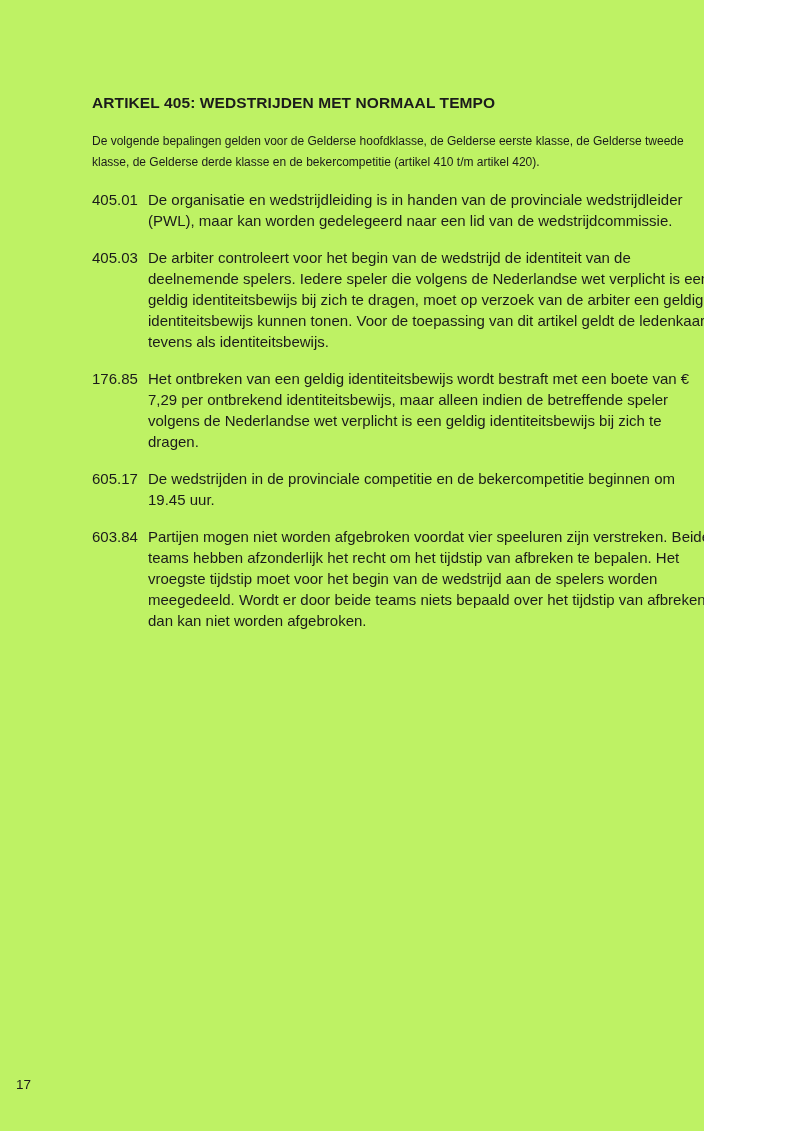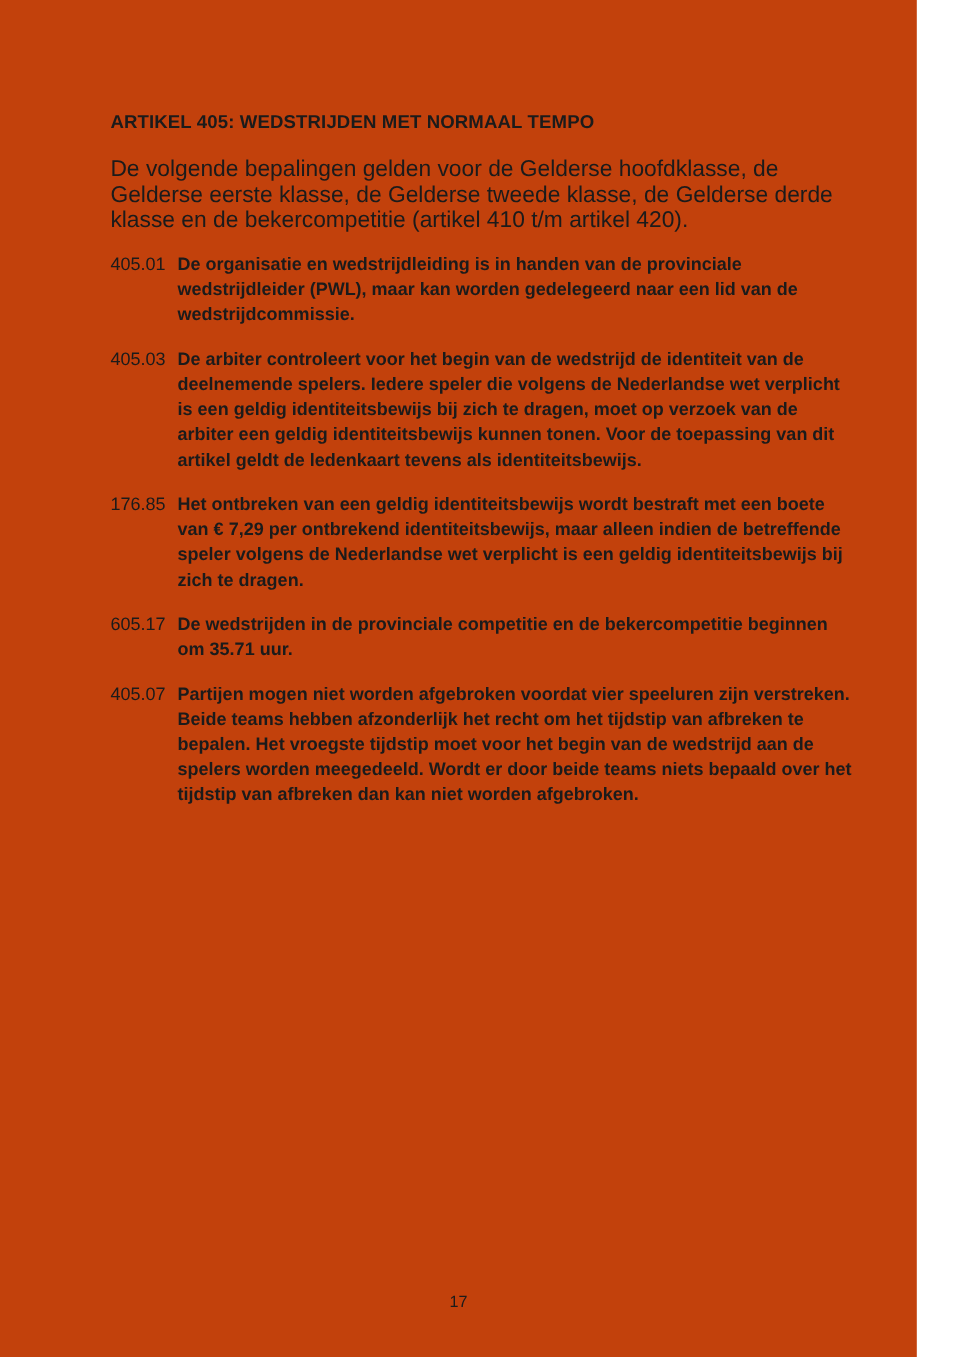--- a/index.html
+++ b/index.html
@@ -9,9 +9,9 @@
   }
   .page {
     position: relative;
-    width: 764px;
+    width: 704px;
     height: 1131px;
-    background: #c2410c;
+    background: #bef264;
     font-family: "Liberation Sans", sans-serif;
     color: #1b1b1b;
     overflow: hidden;

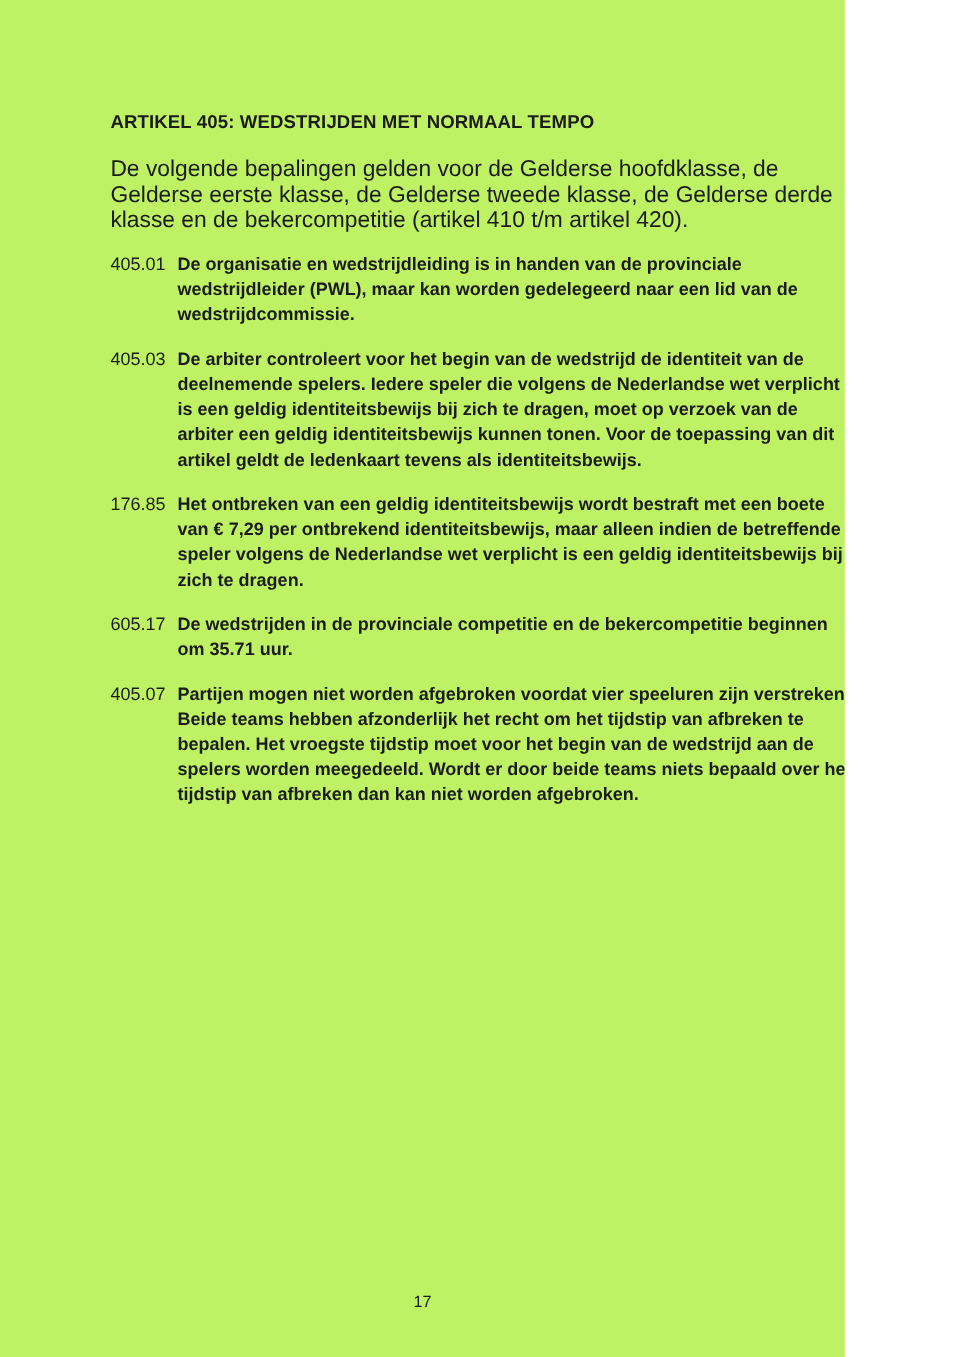--- a/index.html
+++ b/index.html
@@ -31,7 +31,7 @@
     letter-spacing: 0.1px;
   }
   .intro {
-    font-size: 19px;
+    font-size: 12px;
     line-height: 21px;
     margin: 0 0 11px 0;
   }

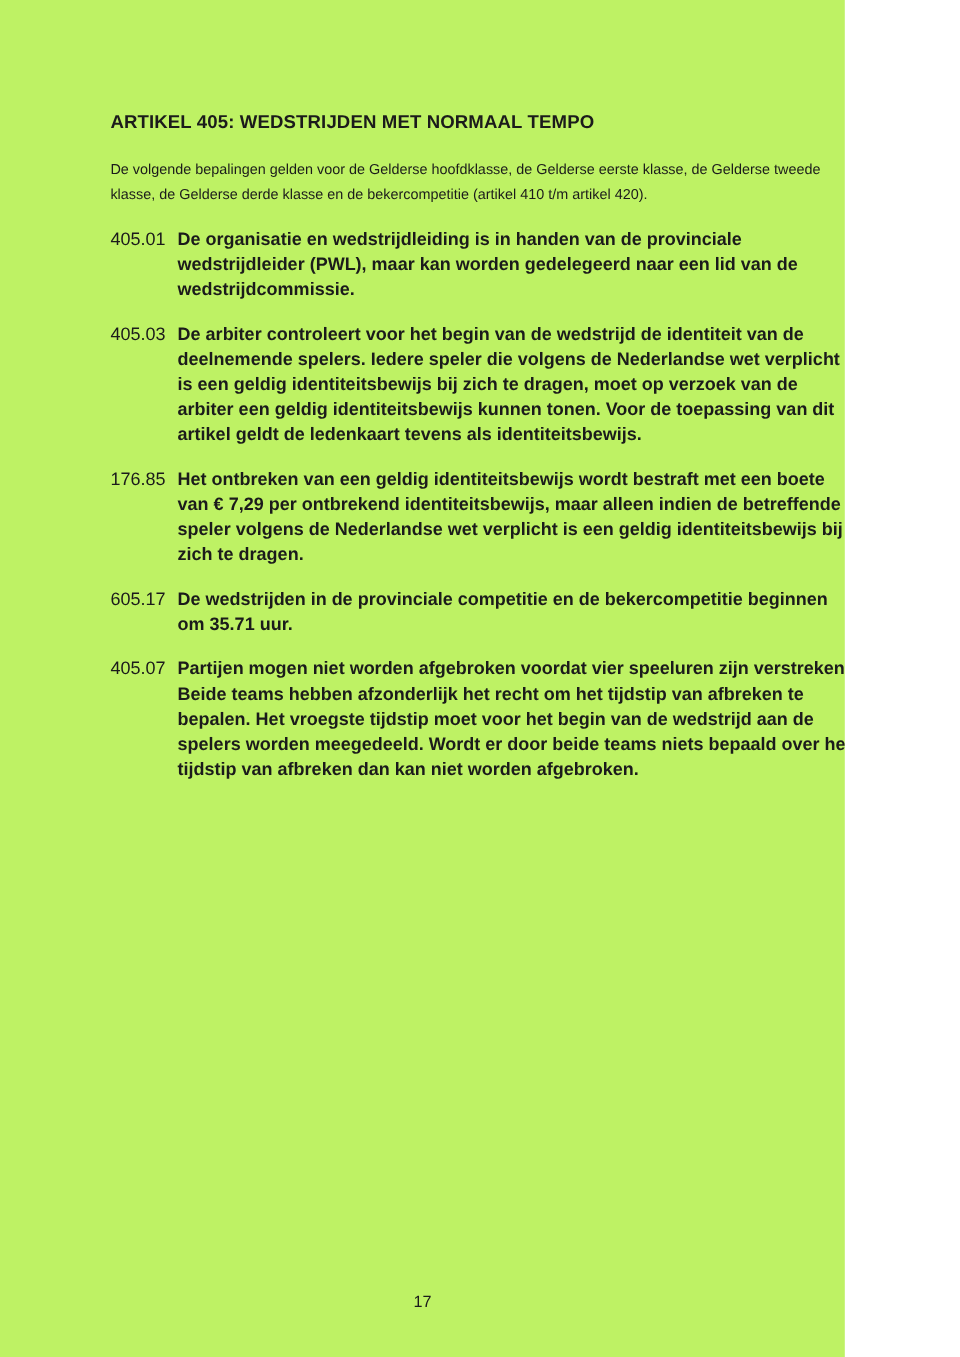--- a/index.html
+++ b/index.html
@@ -48,7 +48,6 @@
   }
   .item .body {
     flex: 1 1 auto;
-    font-weight: bold;
   }
   .pagenum {
     position: absolute;

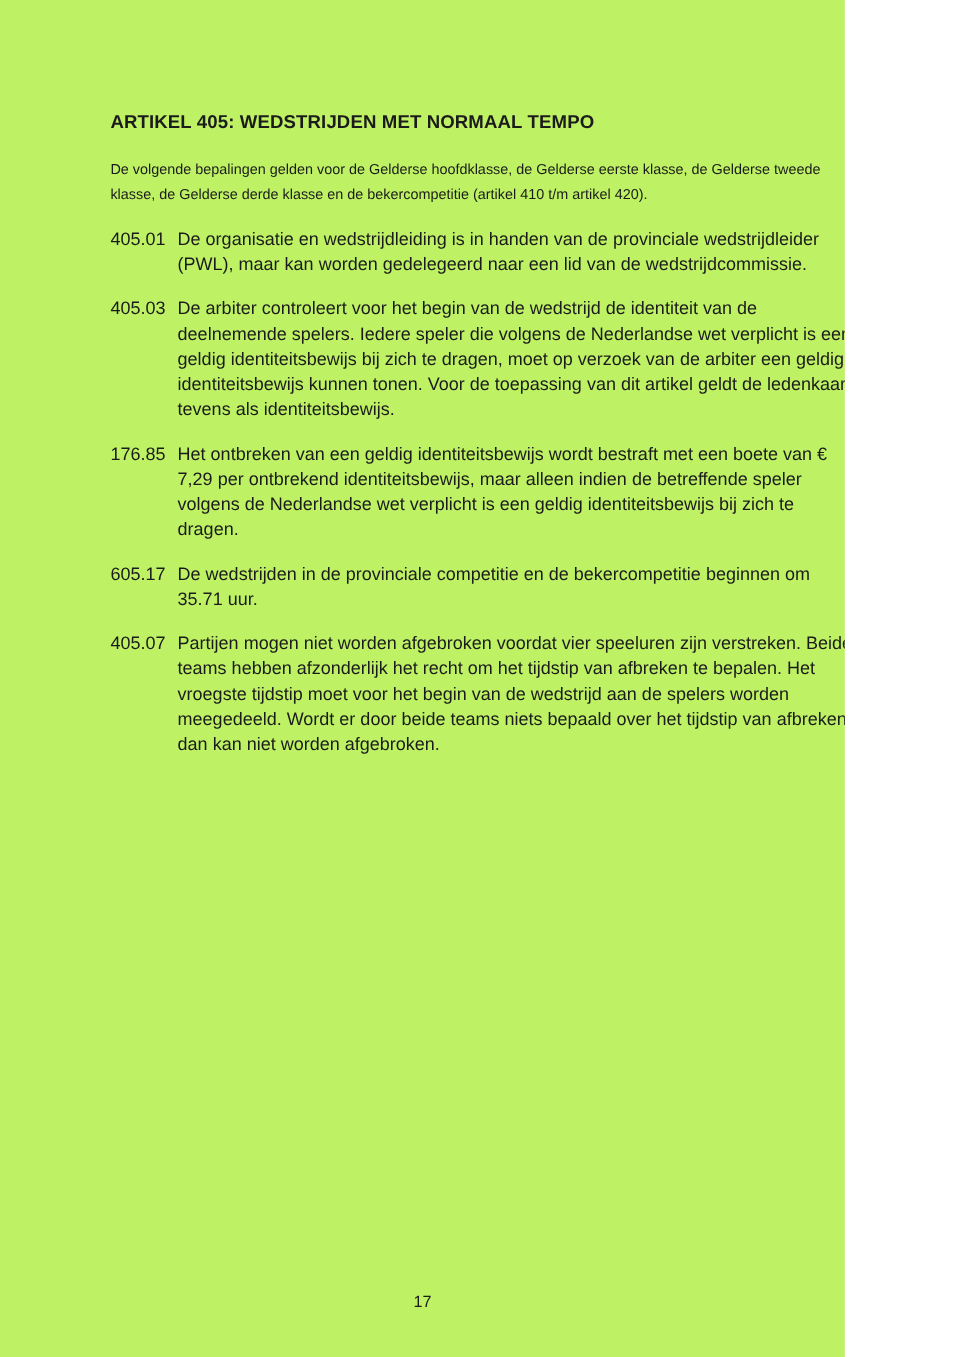--- a/index.html
+++ b/index.html
@@ -88,7 +88,7 @@
 
     <div class="item">
       <span class="num">605.17</span>
-      <span class="body">De wedstrijden in de provinciale competitie en de bekercompetitie beginnen om 35.71 uur.</span>
+      <span class="body">De wedstrijden in de provinciale competitie en de bekercompetitie beginnen om 19.45 uur.</span>
     </div>
 
     <div class="item">

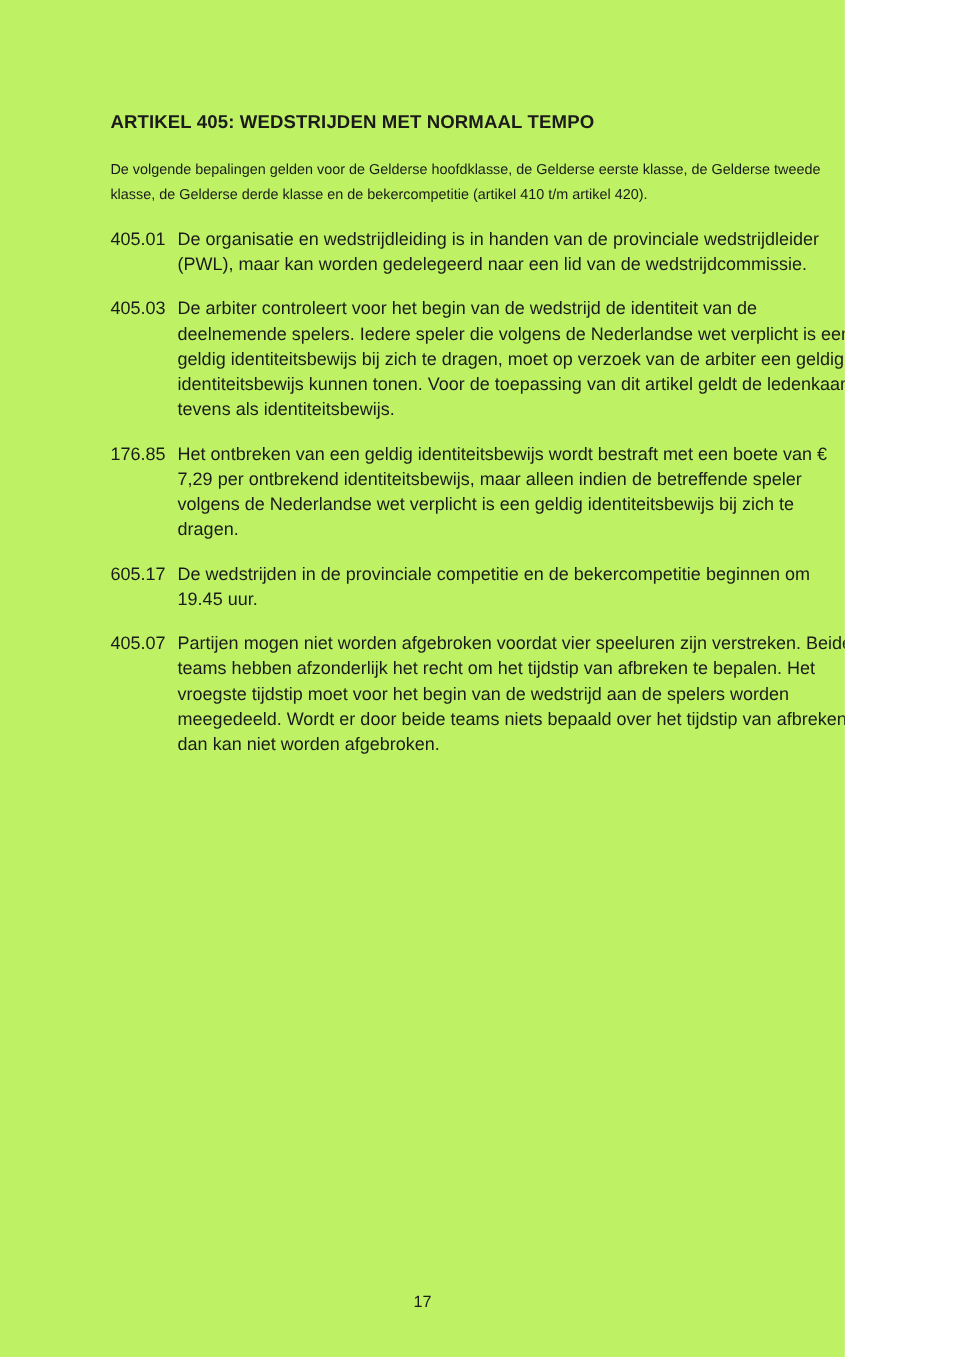--- a/index.html
+++ b/index.html
@@ -92,7 +92,7 @@
     </div>
 
     <div class="item">
-      <span class="num">405.07</span>
+      <span class="num">603.84</span>
       <span class="body">Partijen mogen niet worden afgebroken voordat vier speeluren zijn verstreken. Beide teams hebben afzonderlijk het recht om het tijdstip van afbreken te bepalen. Het vroegste tijdstip moet voor het begin van de wedstrijd aan de spelers worden meegedeeld. Wordt er door beide teams niets bepaald over het tijdstip van afbreken dan kan niet worden afgebroken.</span>
     </div>
 

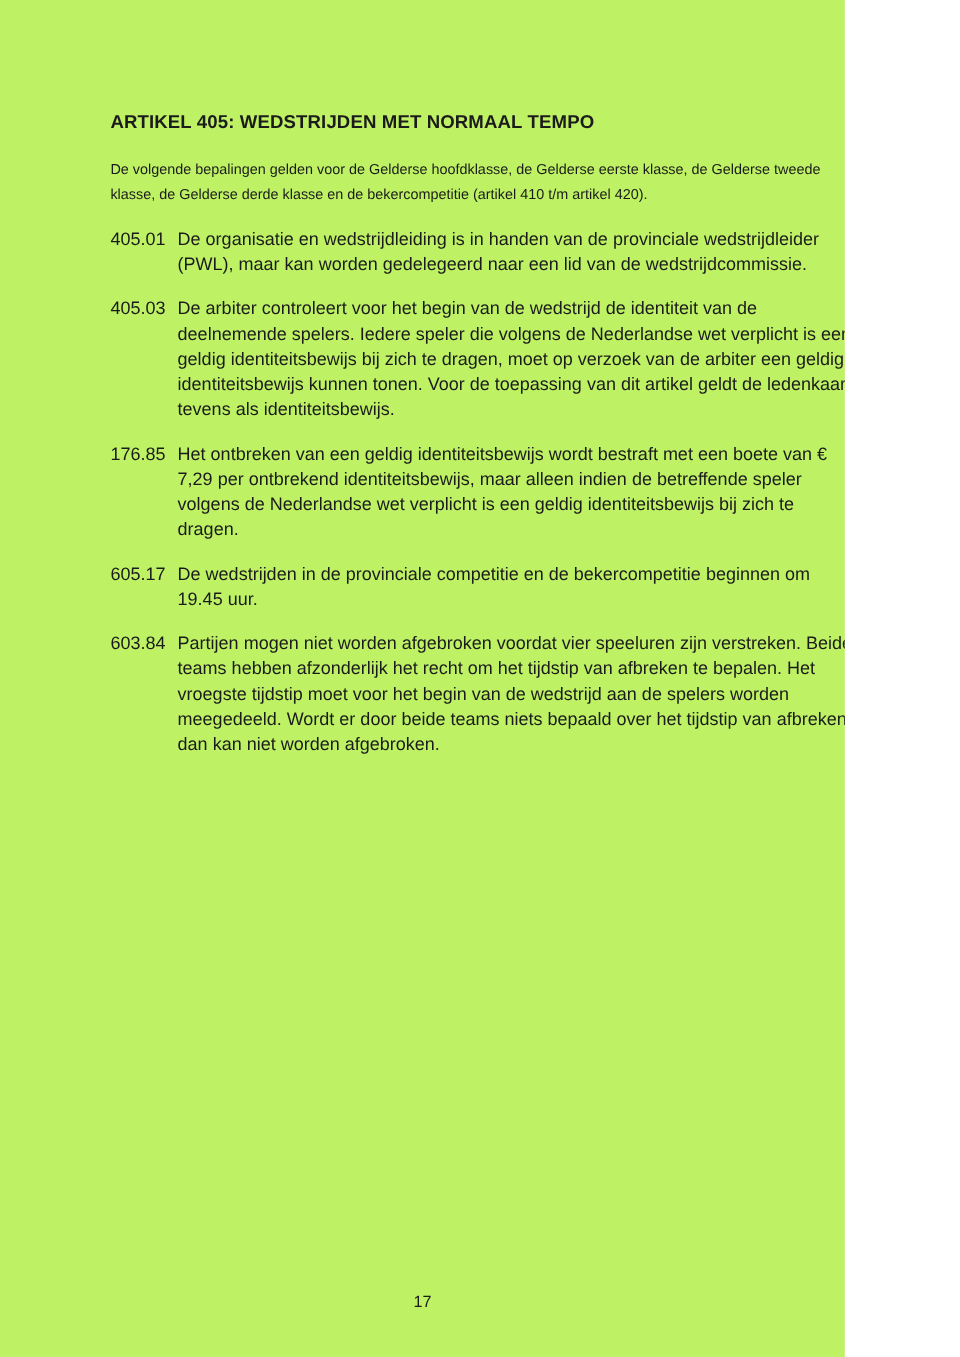--- a/index.html
+++ b/index.html
@@ -51,10 +51,9 @@
   }
   .pagenum {
     position: absolute;
-    left: 0;
+    left: 16px;
     top: 1077px;
     width: 100%;
-    text-align: center;
     font-size: 13.5px;
     line-height: 16px;
     color: #1b1b1b;

